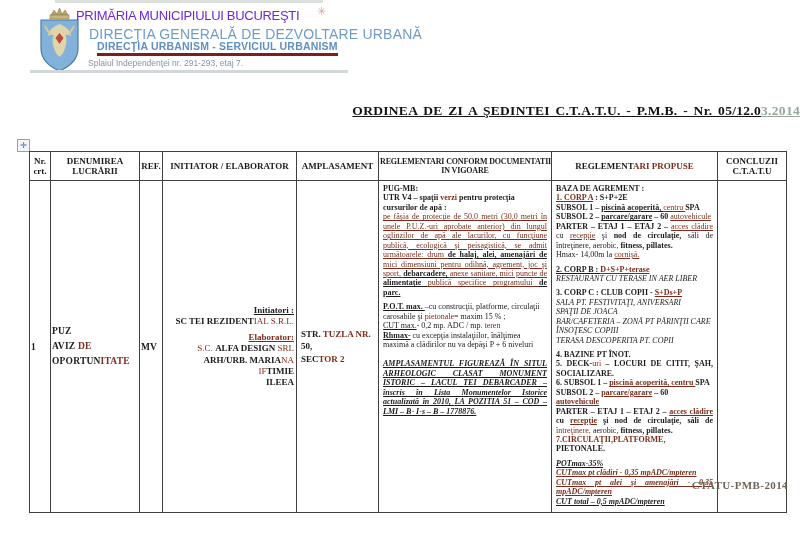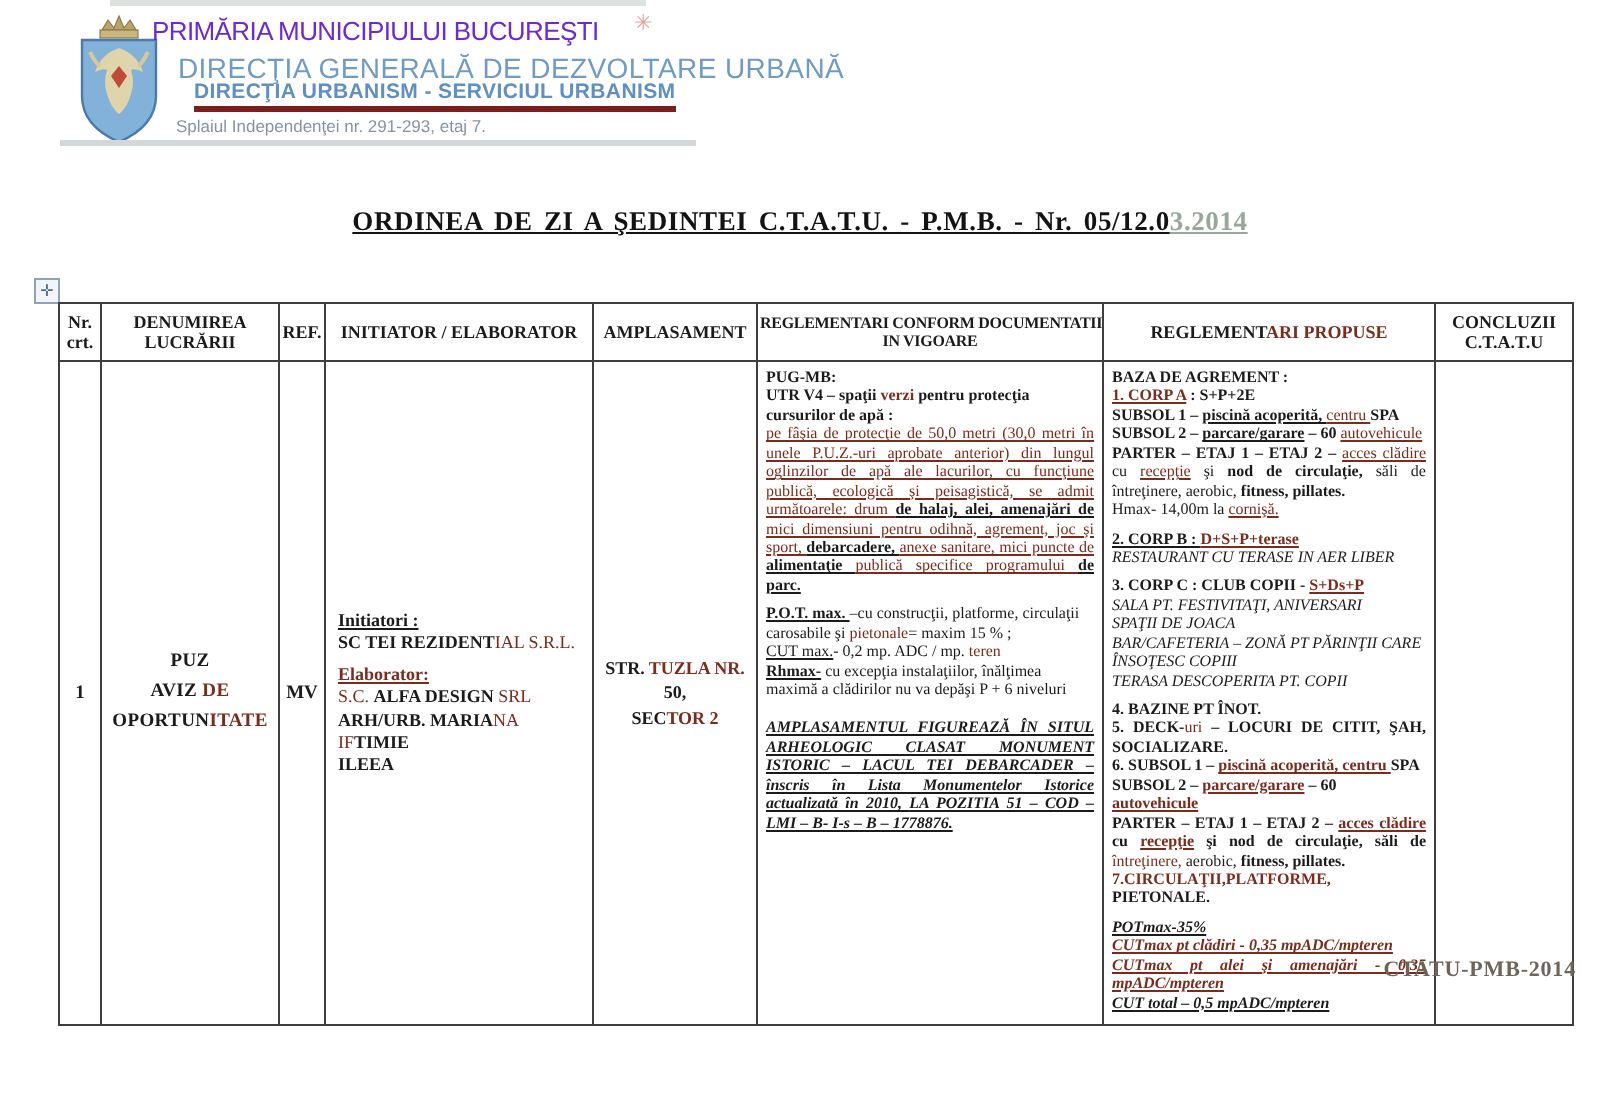--- a/index.html
+++ b/index.html
@@ -23,7 +23,7 @@
   .hrule{position:absolute;left:30px;top:70px;width:318px;height:3px;background:#d2d7da}
   .stamp{position:absolute;left:317px;top:5px;font-size:11px;color:rgba(195,65,48,0.5)}
   
-  .title{position:absolute;left:0;top:103px;width:100%;text-align:center;
+  .title{position:absolute;left:0;top:103px;width:100%;text-align:right;
          font-size:13.5px;font-weight:700;letter-spacing:0.3px;word-spacing:2px}
   .title .main{color:#131313;text-decoration:underline}
   .title .tail{color:#97a79a;text-decoration:underline;text-decoration-color:#97a79a}

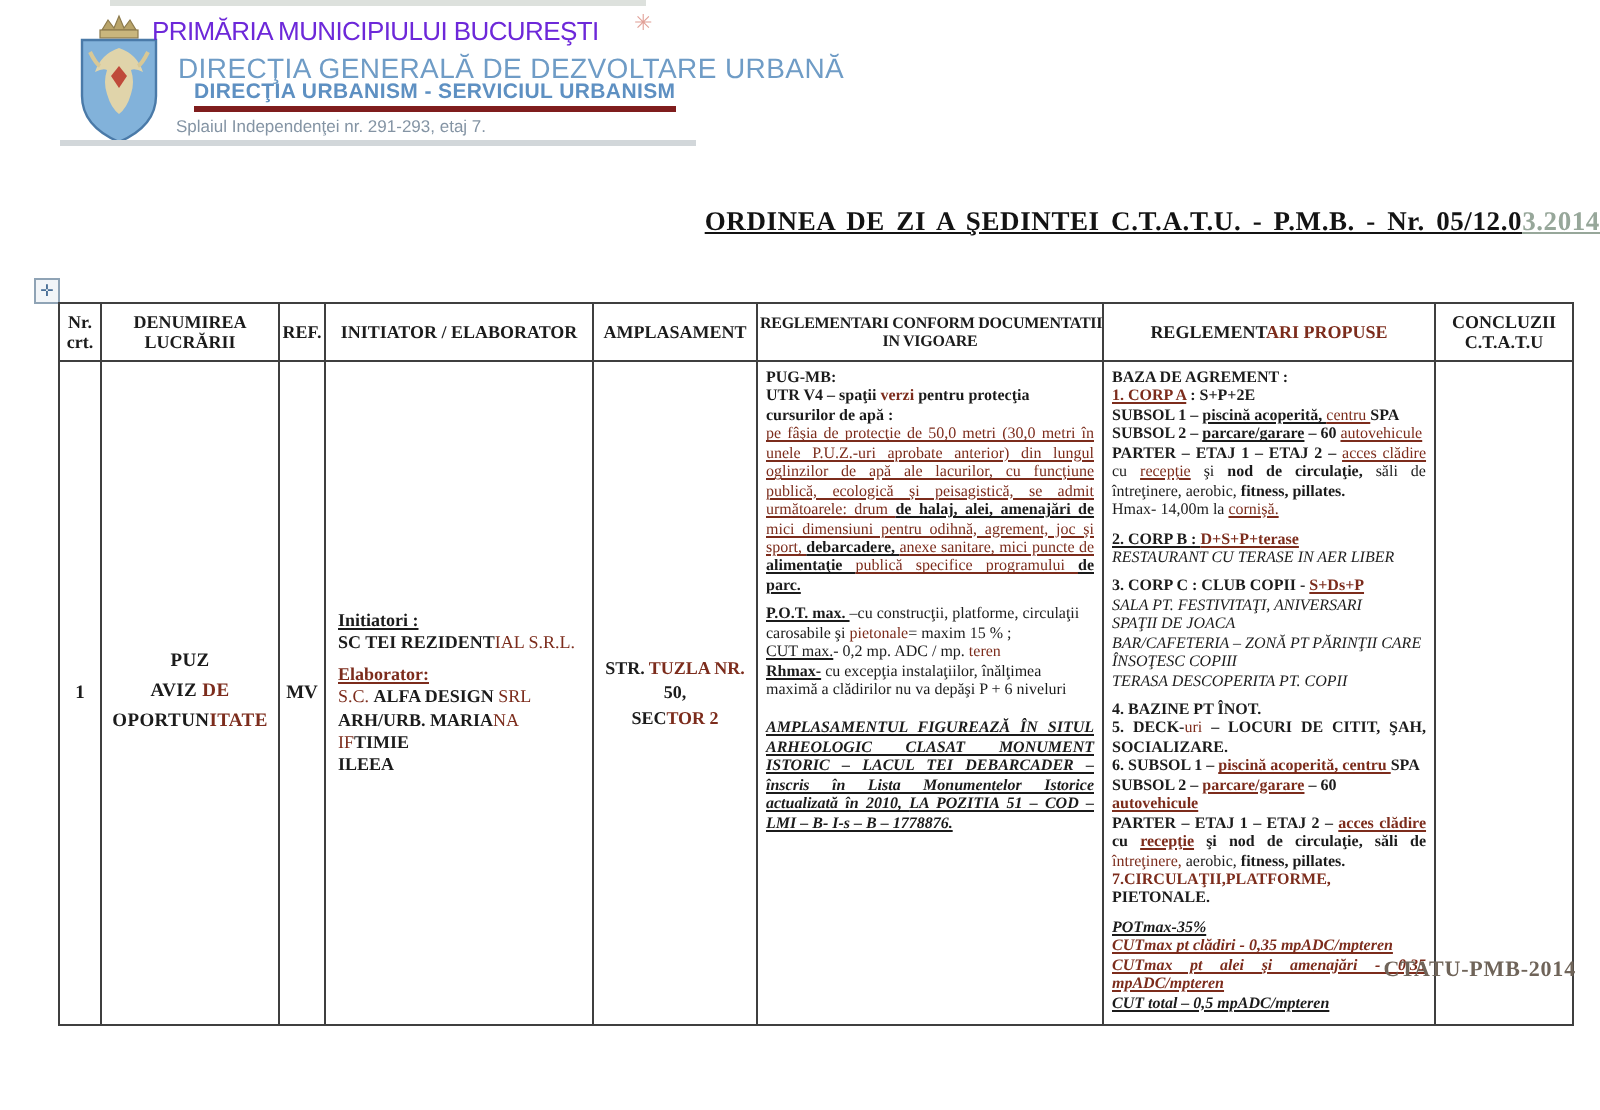--- a/index.html
+++ b/index.html
@@ -43,7 +43,7 @@
   td.c1{font-size:9.5px}
   td.c2{font-size:9.5px;line-height:1.55;letter-spacing:0.2px}
   td.c3{font-size:9.5px}
-  td.c4{font-size:9px;line-height:1.25;padding:2px 2px 2px 6px;text-align:left}
+  td.c4{font-size:9px;line-height:1.25;padding:2px 2px 2px 6px;text-align:right}
   td.c5{font-size:9px;line-height:1.35;padding:0 4px}
   td.c6,td.c7{font-size:8px;line-height:1.18;padding:3px 4px;text-align:left}
   .para{margin:0}

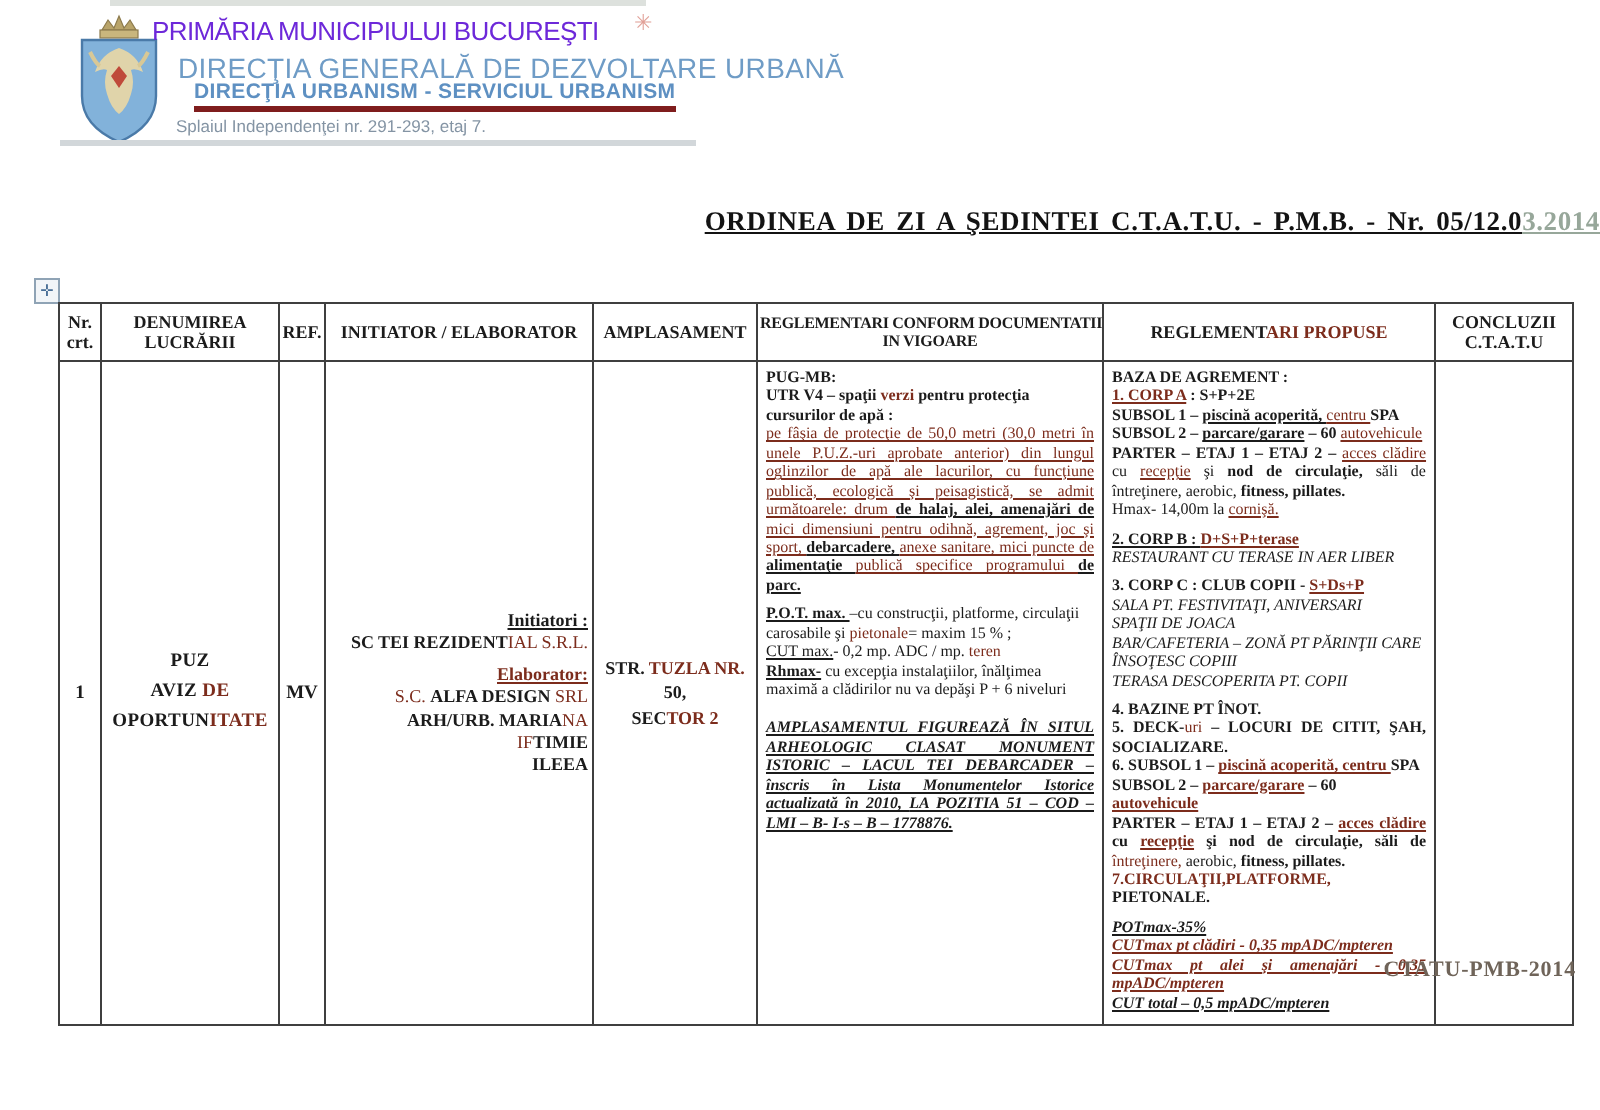--- a/index.html
+++ b/index.html
@@ -39,7 +39,7 @@
   th.w6{font-size:8px;letter-spacing:-0.15px;white-space:nowrap}
   td{vertical-align:top;height:325px}
   td.c1,td.c2,td.c3,td.c4,td.c5{vertical-align:middle}
-  td.c1,td.c2,td.c3,td.c5{text-align:center}
+  td.c1,td.c2,td.c3,td.c5{}
   td.c1{font-size:9.5px}
   td.c2{font-size:9.5px;line-height:1.55;letter-spacing:0.2px}
   td.c3{font-size:9.5px}

